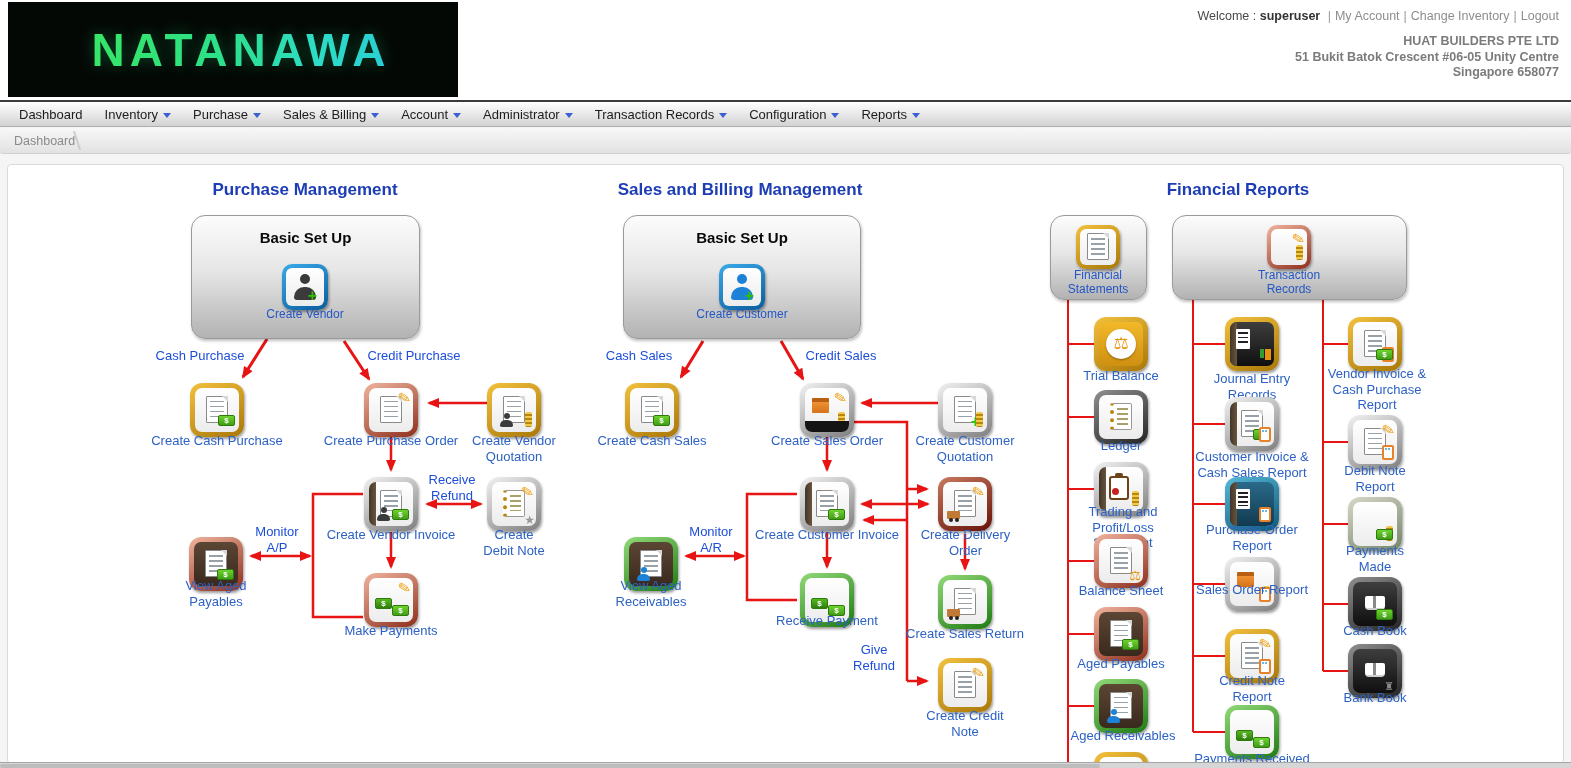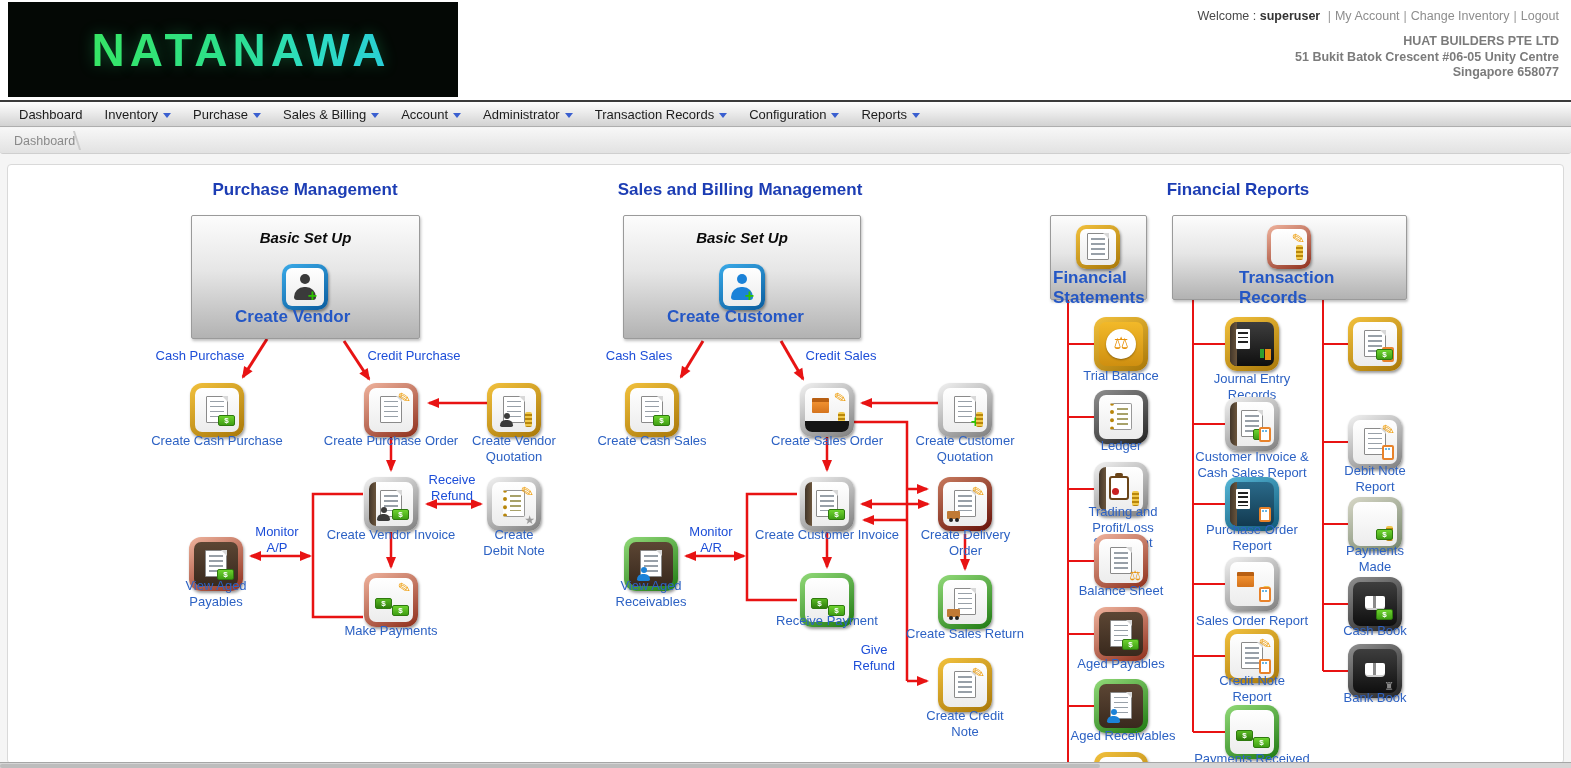--- a/index.html
+++ b/index.html
@@ -48,7 +48,7 @@
   .flow svg { position:absolute; left:0; top:0; pointer-events:none; }
   .sec-title { position:absolute; font-size:17px; font-weight:bold; color:#1c3db4; text-align:center; }
   .bx { position:absolute; background:linear-gradient(#fcfcfc 0%,#e6e6e6 45%,#b2b2b2 100%);
-    border:1px solid #9a9a9a; border-radius:2px; box-shadow:1px 2px 3px rgba(0,0,0,.25);font-style:italic; }
+    border:1px solid #9a9a9a; border-radius:14px; box-shadow:1px 2px 3px rgba(0,0,0,.25); }
   .bx-title { font-size:15px; font-weight:bold; color:#0a0a0a; text-align:center; margin-top:13px; }
   .bx-cap { position:absolute; font-size:17px; font-weight:bold; color:#2457c5;
     text-align:left; line-height:1.18; cursor:pointer; }

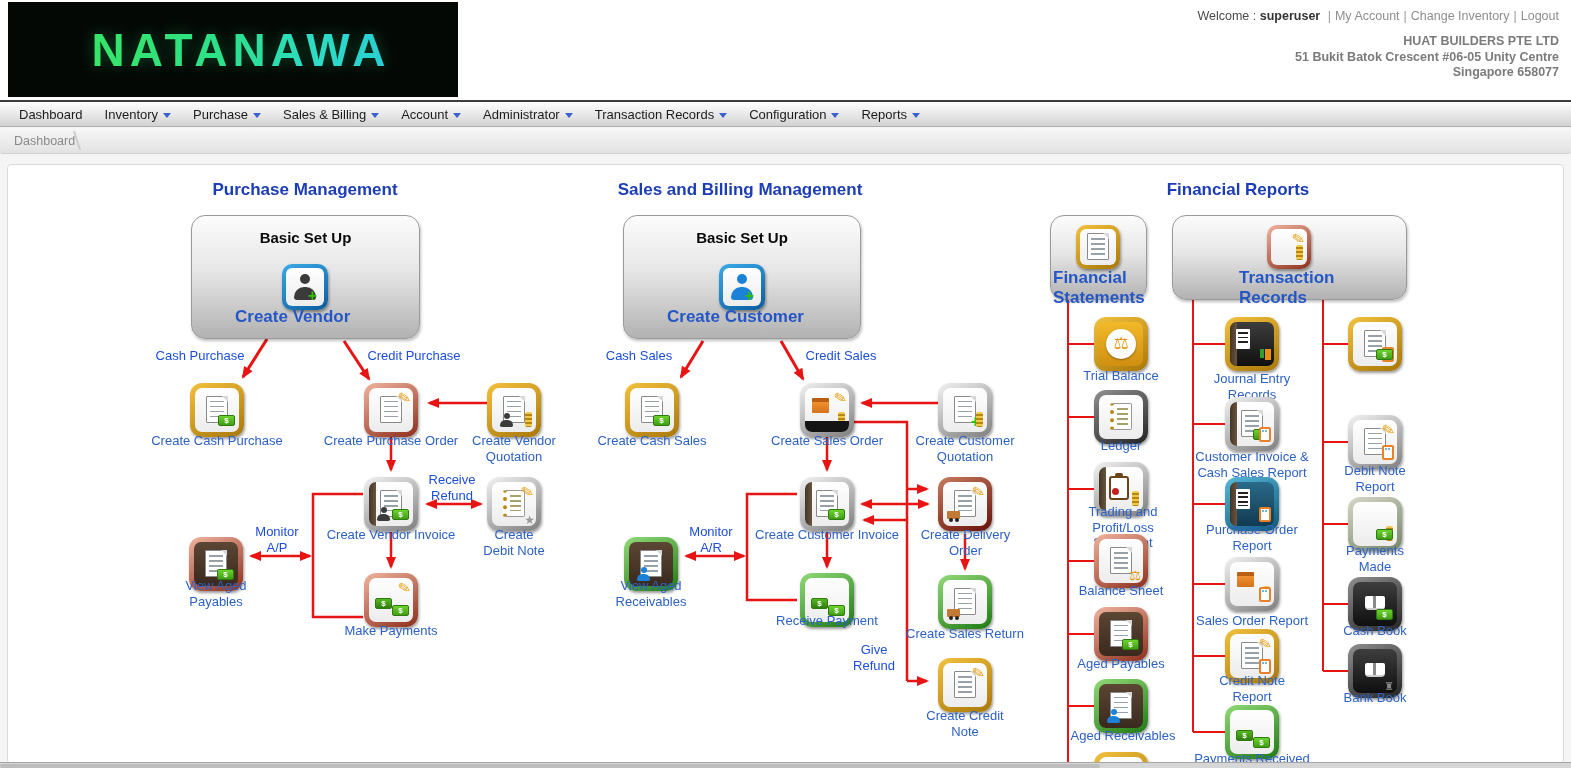--- a/index.html
+++ b/index.html
@@ -50,8 +50,8 @@
   .bx { position:absolute; background:linear-gradient(#fcfcfc 0%,#e6e6e6 45%,#b2b2b2 100%);
     border:1px solid #9a9a9a; border-radius:14px; box-shadow:1px 2px 3px rgba(0,0,0,.25); }
   .bx-title { font-size:15px; font-weight:bold; color:#0a0a0a; text-align:center; margin-top:13px; }
-  .bx-cap { position:absolute; font-size:17px; font-weight:bold; color:#2457c5;
-    text-align:left; line-height:1.18; cursor:pointer; }
+  .bx-cap { position:absolute; font-size:12px; font-weight:normal; color:#2457c5;
+    text-align:center; line-height:1.18; cursor:pointer; }
   .flbl { position:absolute; font-size:13px; color:#2d62c4; text-align:center; line-height:1.2; cursor:pointer; }
   .blk { color:#1d4ed8; cursor:default; }
   

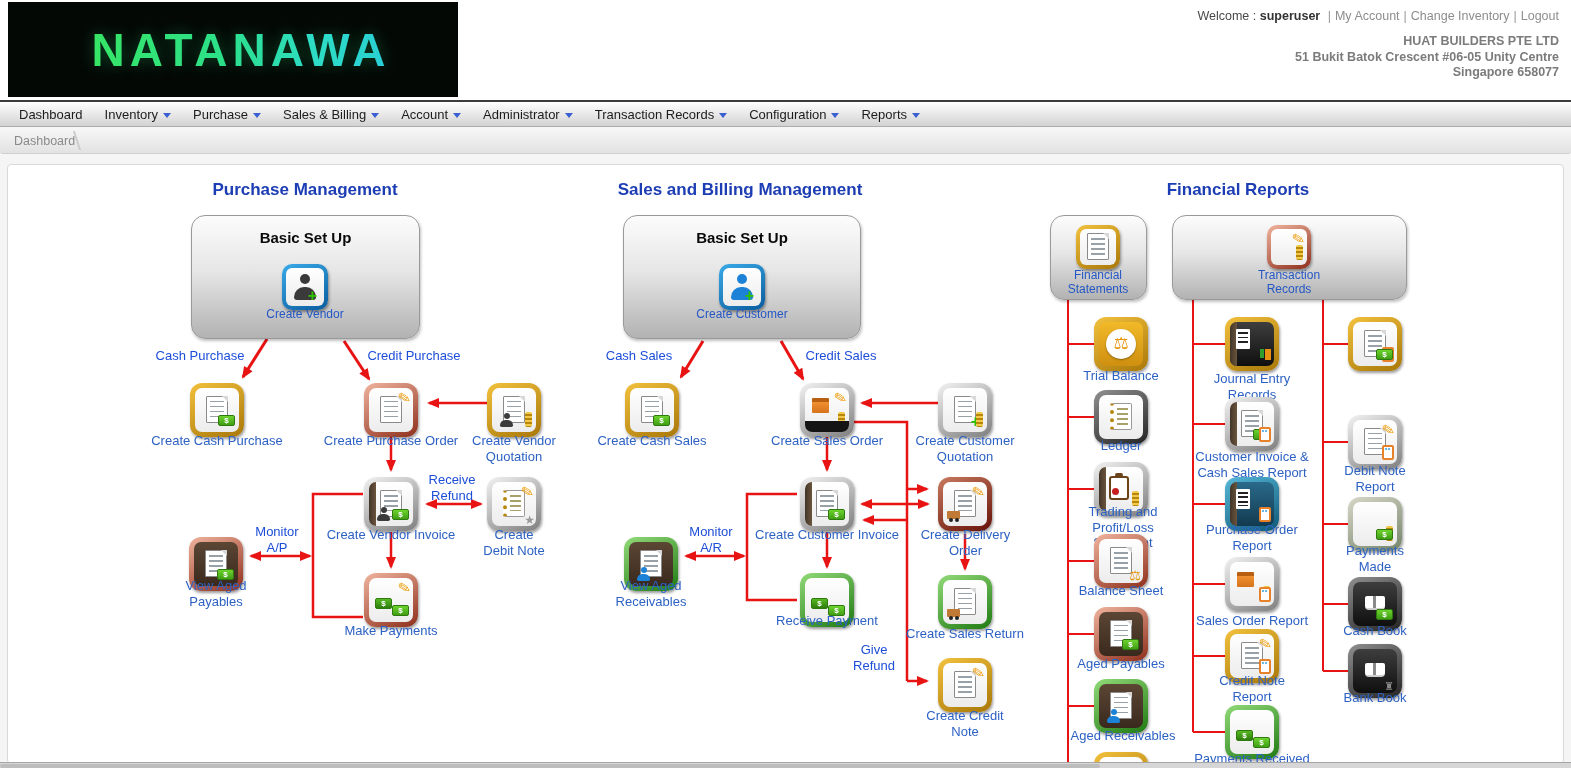--- a/index.html
+++ b/index.html
@@ -551,6 +551,7 @@
         <span class="pr pr-money"></span>
       </span>
     </div>
+  <div class="flbl" style="left:1324px;top:202px;width:106px">Vendor Invoice &amp; Cash Purchase Report</div>
   <div class="ic ic-silver" style="left:1348px;top:251px">
       <span class="in">
         <span class="pr pr-page"></span>

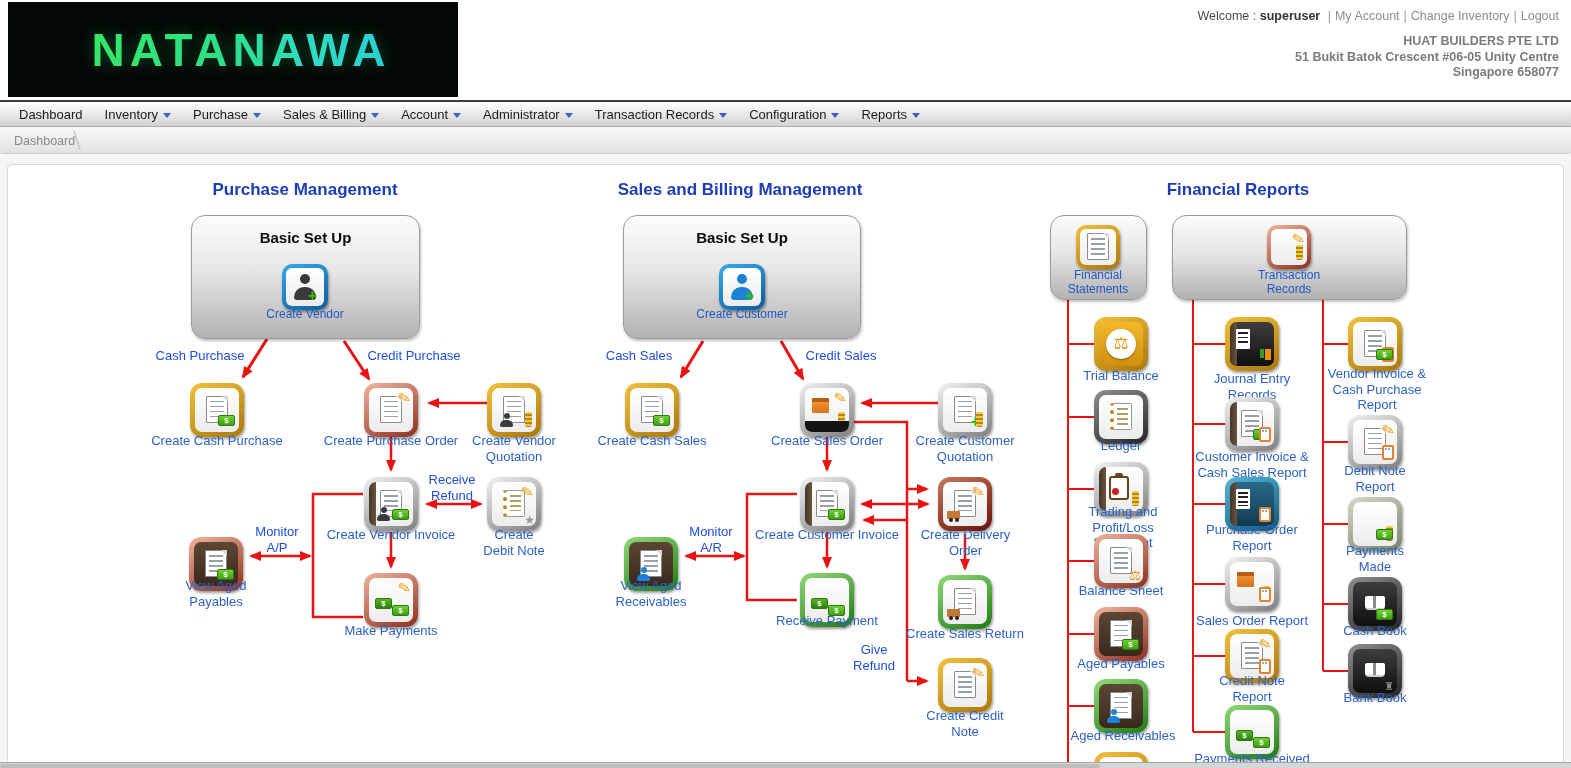--- a/index.html
+++ b/index.html
@@ -527,7 +527,7 @@
         <span class="pr pr-pad"></span>
       </span>
     </div>
-  <div class="flbl" style="left:1177px;top:449px;width:150px">Sales Order Report</div>
+  <div class="flbl" style="left:1177px;top:418px;width:150px">Sales Order Report</div>
   <div class="ic ic-gold" style="left:1225px;top:465px">
       <span class="in">
         <span class="pr pr-page"></span>

